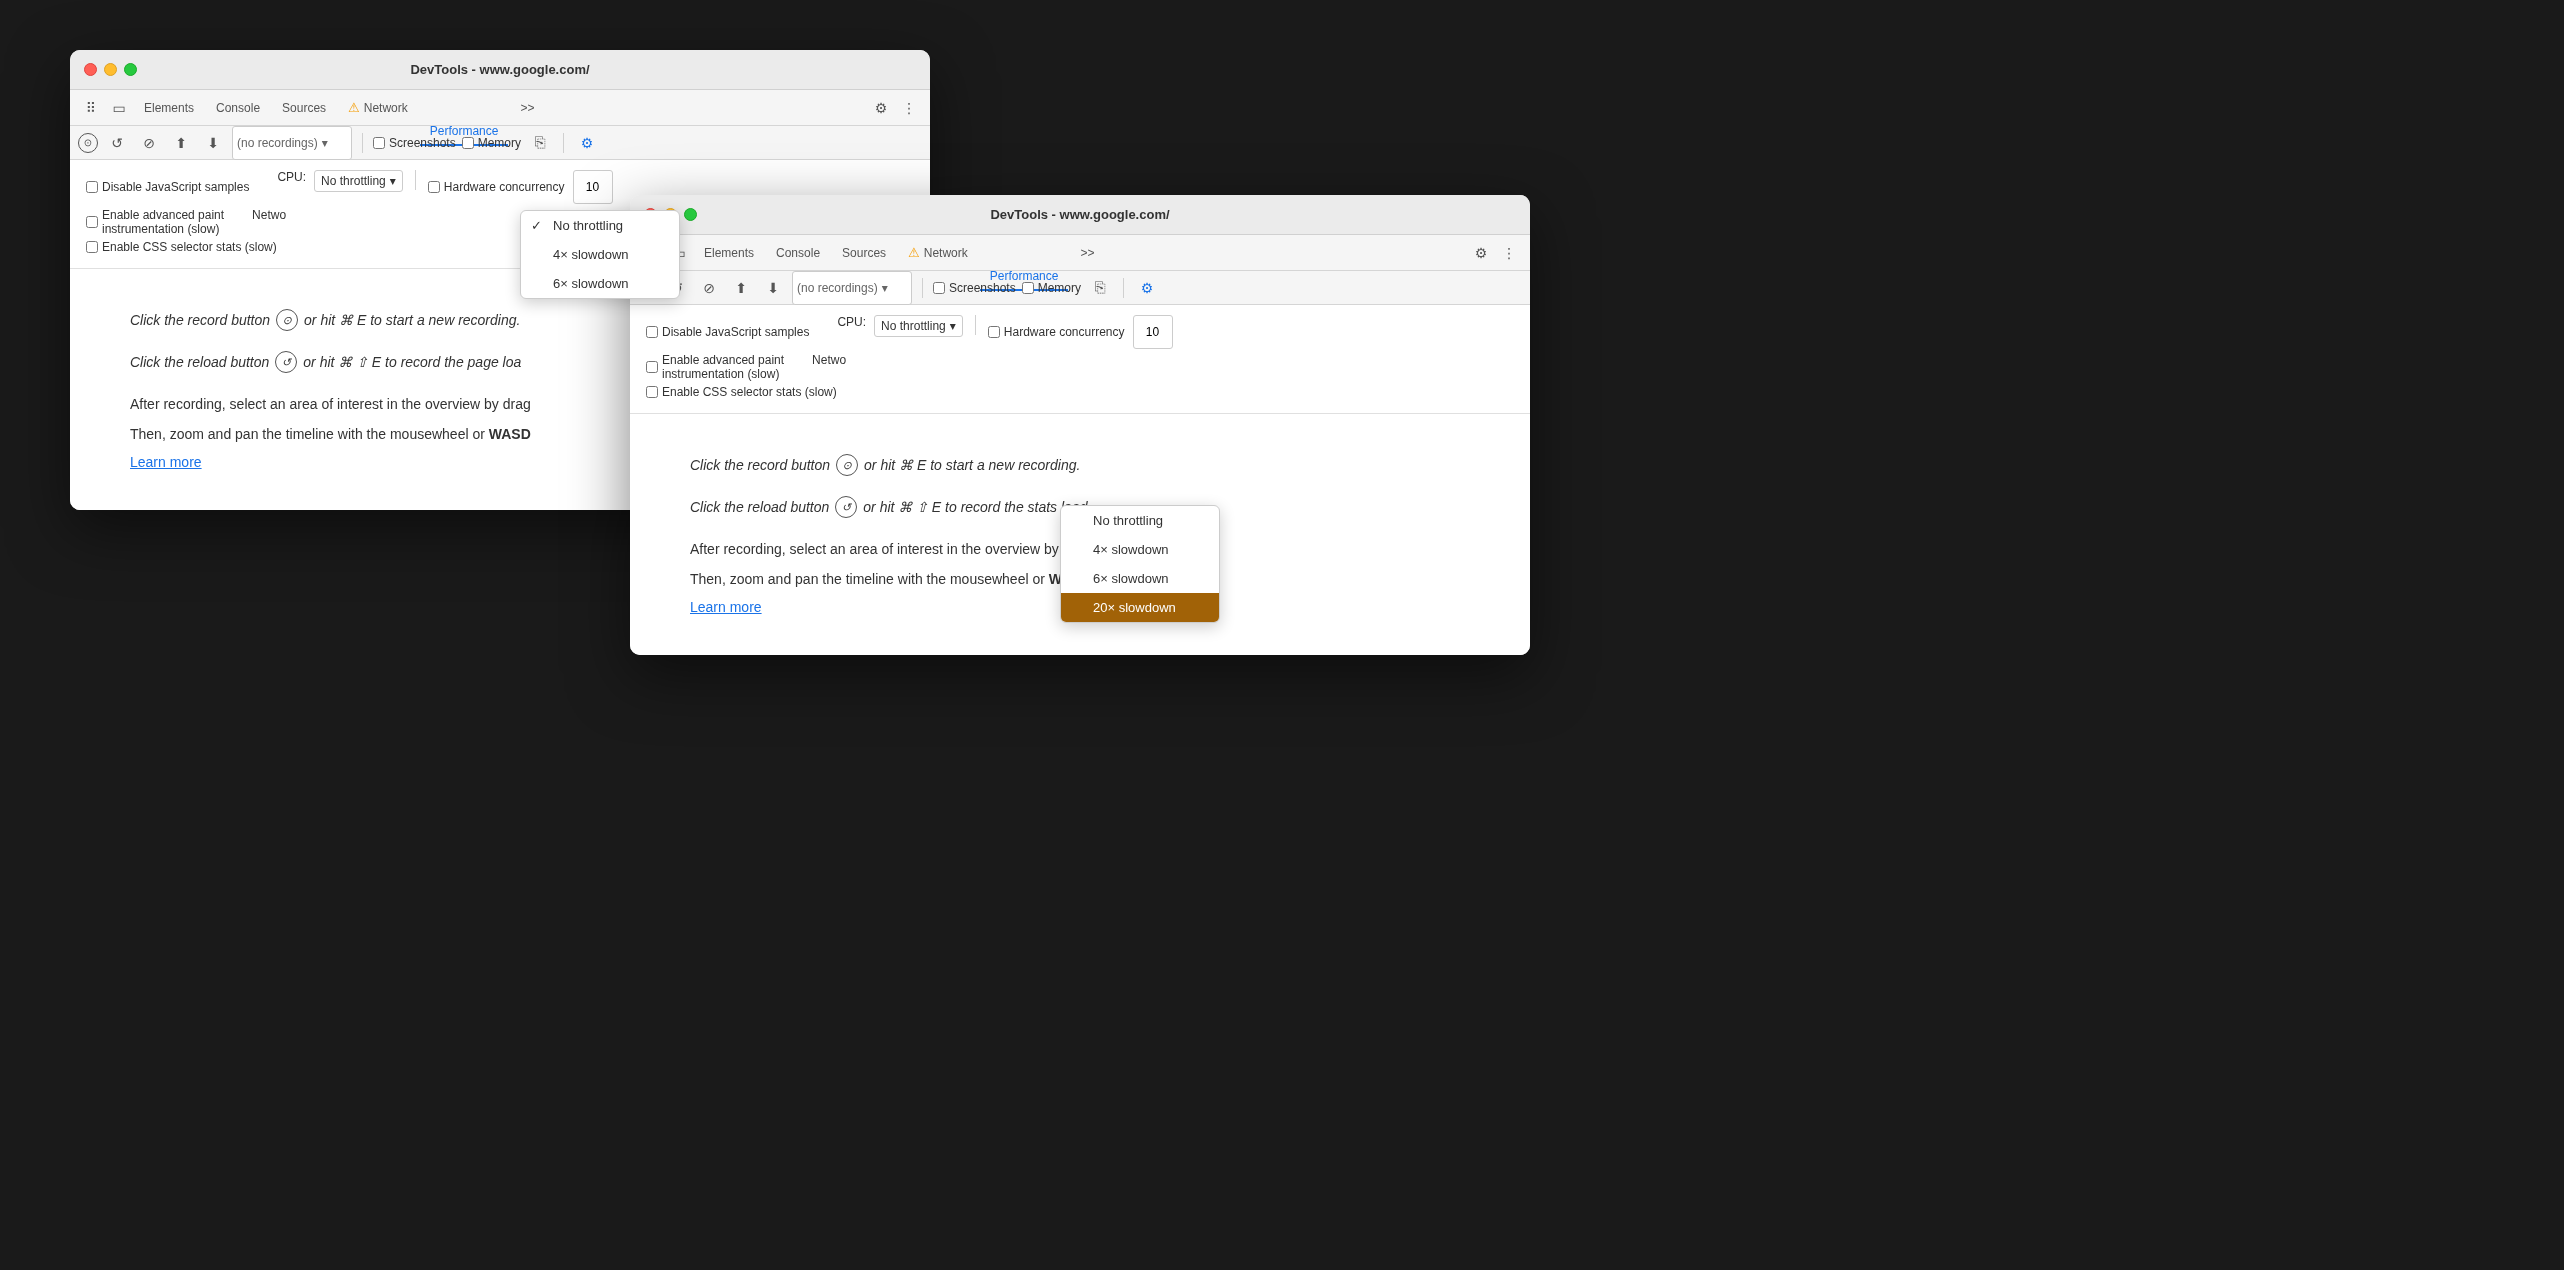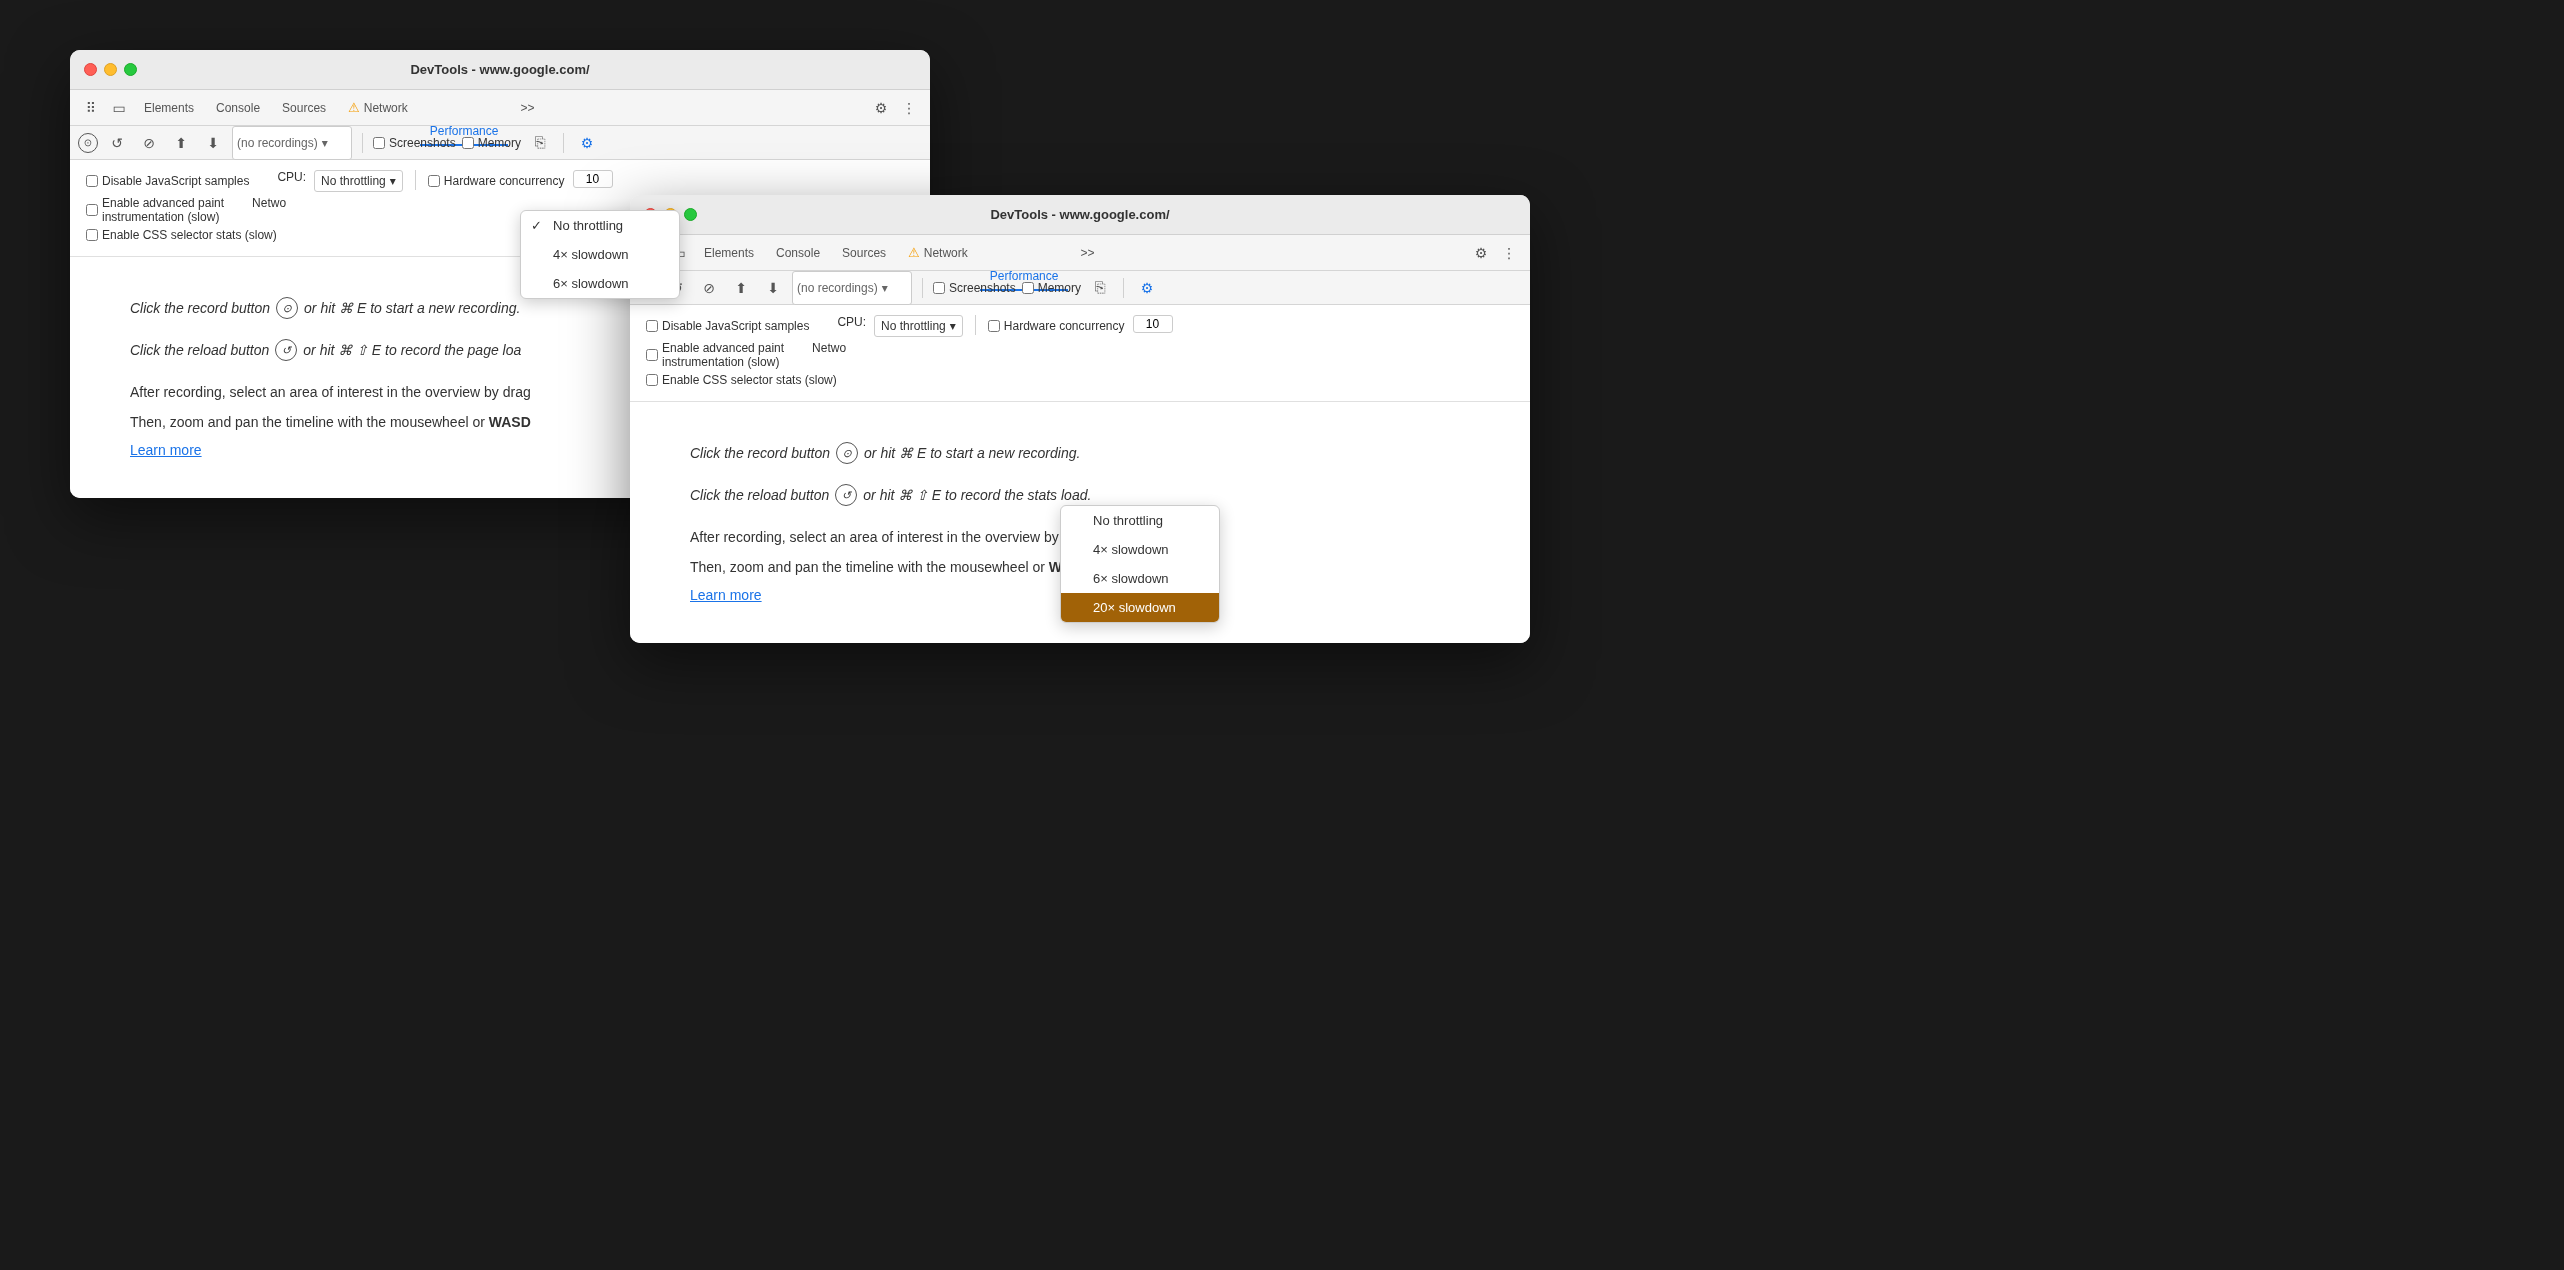--- a/index.html
+++ b/index.html
@@ -281,7 +281,7 @@
 
     .hardware-concurrency-input {
       width: 40px;
-      height: 18px;
+      height: 34px;
       border: 1px solid #ccc;
       border-radius: 3px;
       text-align: center;

